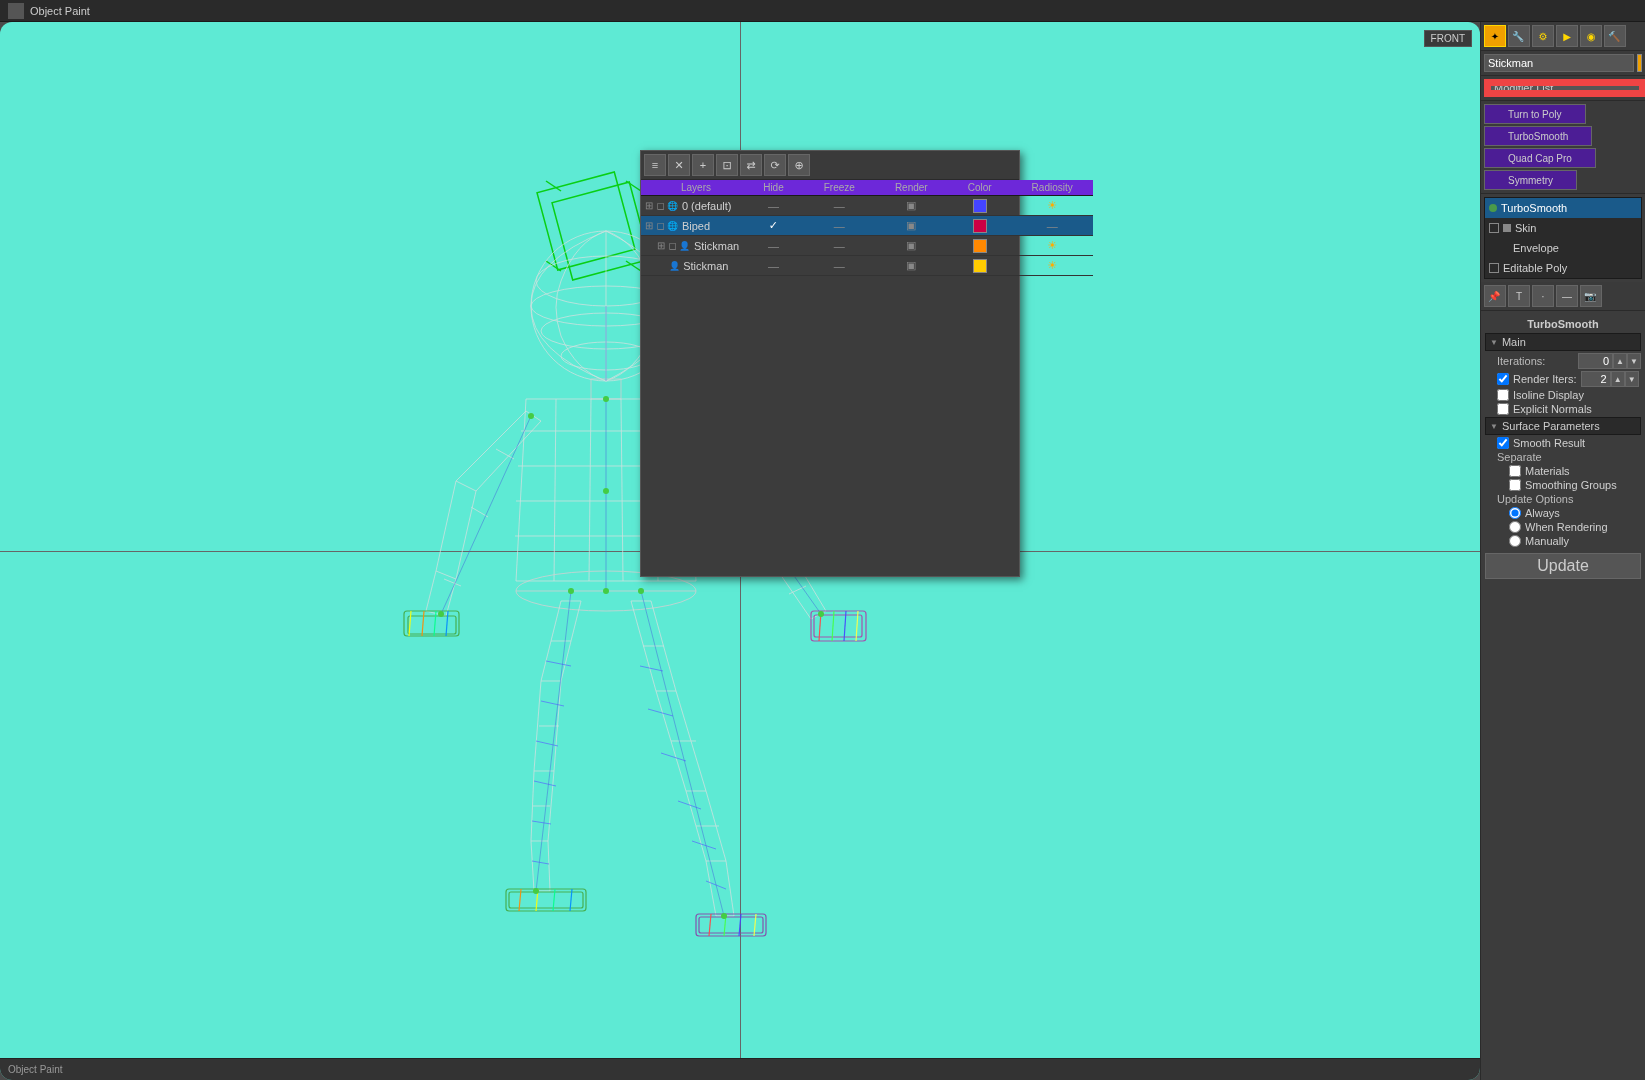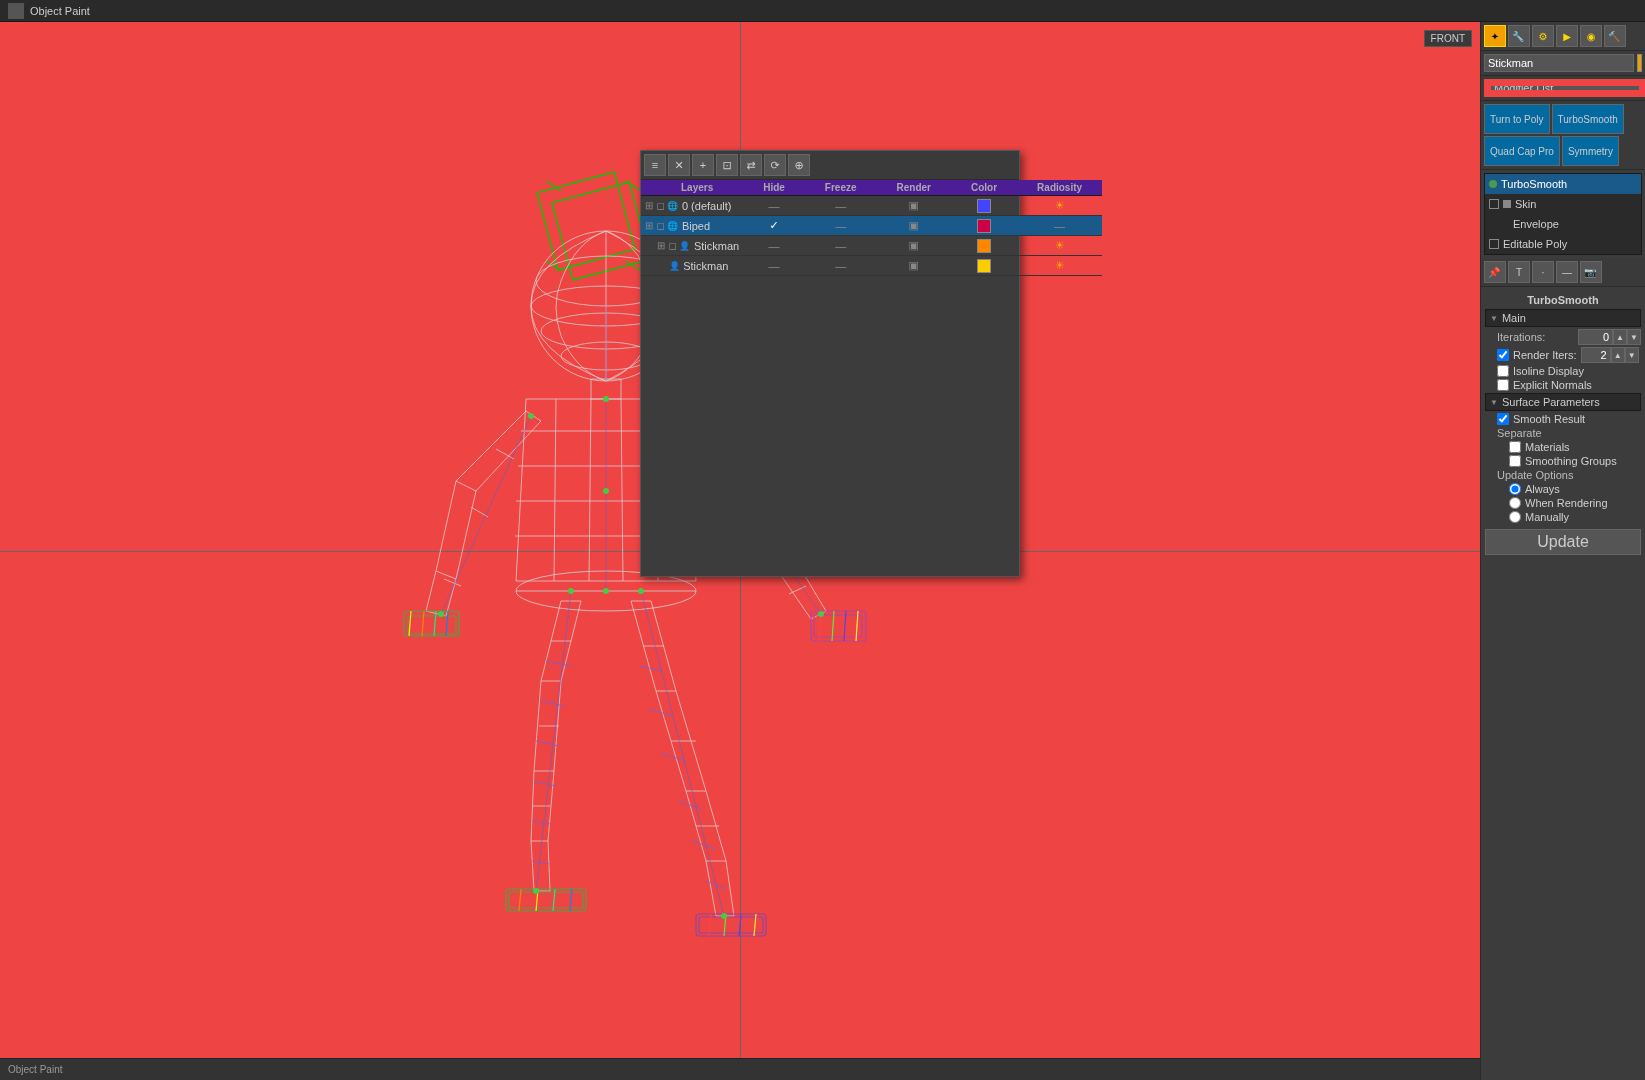--- a/index.html
+++ b/index.html
@@ -44,9 +44,10 @@
     
     #viewport {
       flex: 1;
-      background: #ef4444;
+      background: #5eead4;
       position: relative;
       overflow: hidden;
+      border-radius: 12px;
     }
 
     

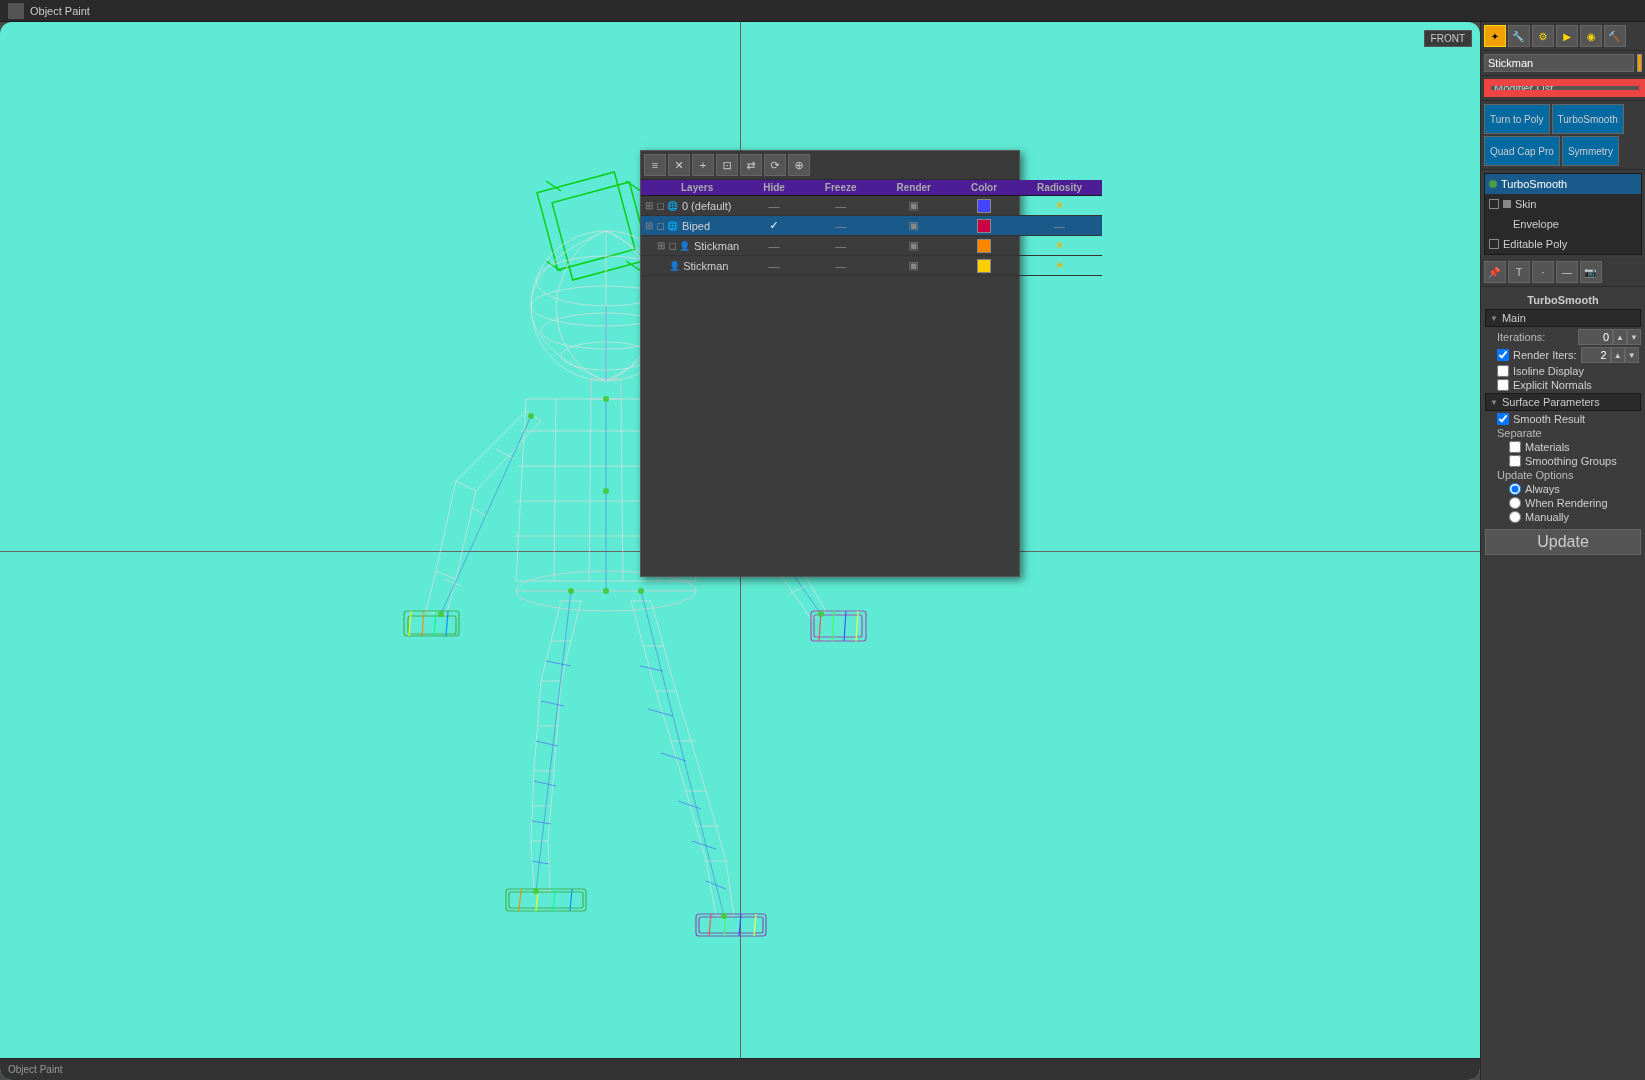--- a/index.html
+++ b/index.html
@@ -189,13 +189,13 @@
       flex-wrap: wrap;
     }
     .mod-btn {
-      background: #0369a1;
+      background: #4c1d95;
       border: 1px solid #666;
       color: #ccc;
       font-size: 10px;
-      padding: 2px 5px;
-      cursor: pointer;
-      height: 30px;
+      padding: 2px 23px;
+      cursor: pointer;
+      height: 20px;
       display: flex;
       align-items: center;
     }

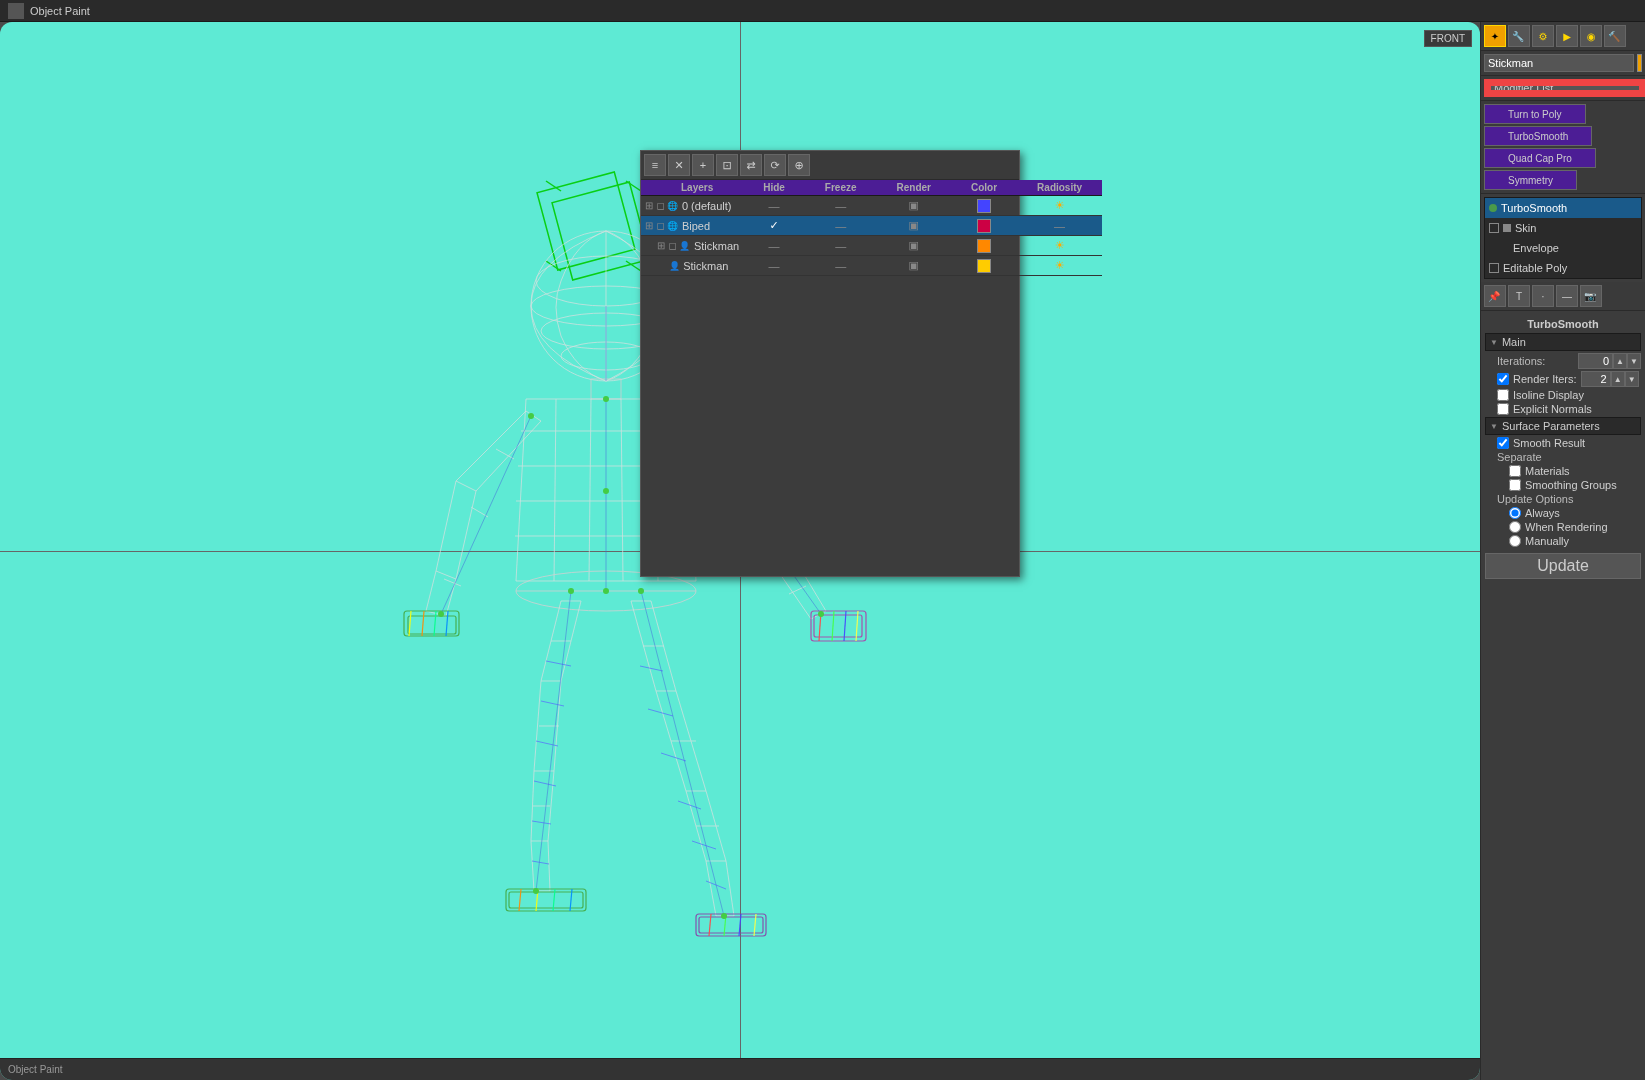--- a/index.html
+++ b/index.html
@@ -434,13 +434,13 @@
       border-collapse: collapse;
     }
     #layer-table th {
-      background: #4c1d95;
+      background: #6d28d9;
       color: #aaa;
       font-size: 10px;
       padding: 2px 20px;
       text-align: center;
       border-bottom: 1px solid #1a1a1a;
-      font-weight: bold;
+      font-weight: normal;
     }
     #layer-table th.name-col {
       text-align: left;

